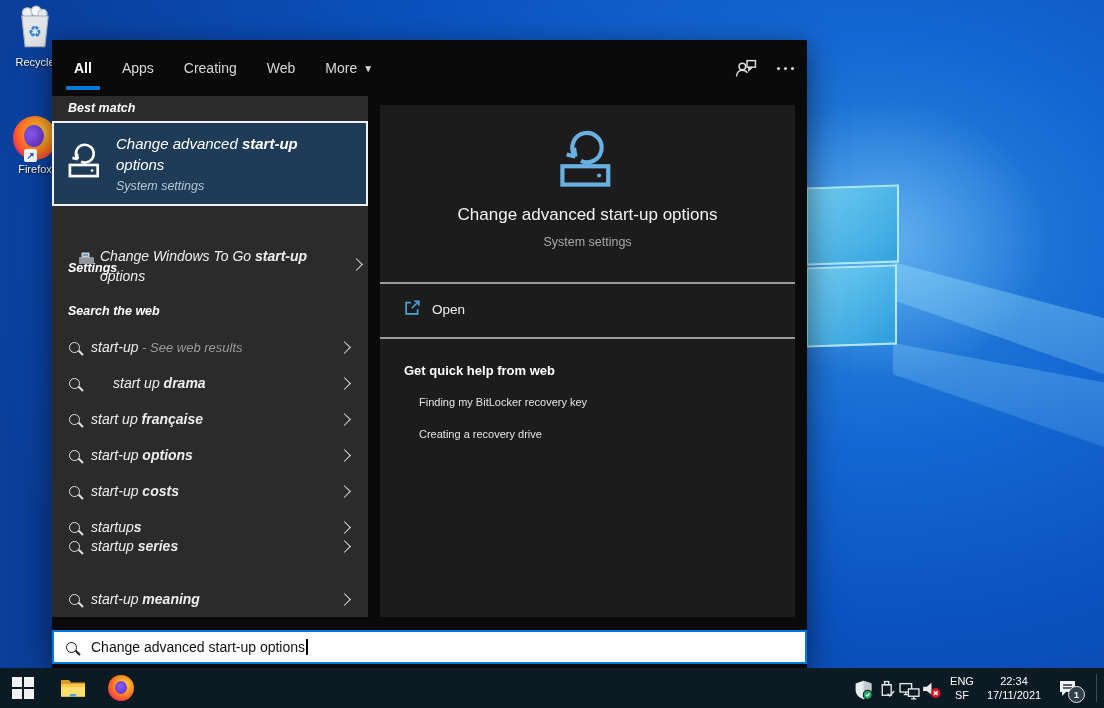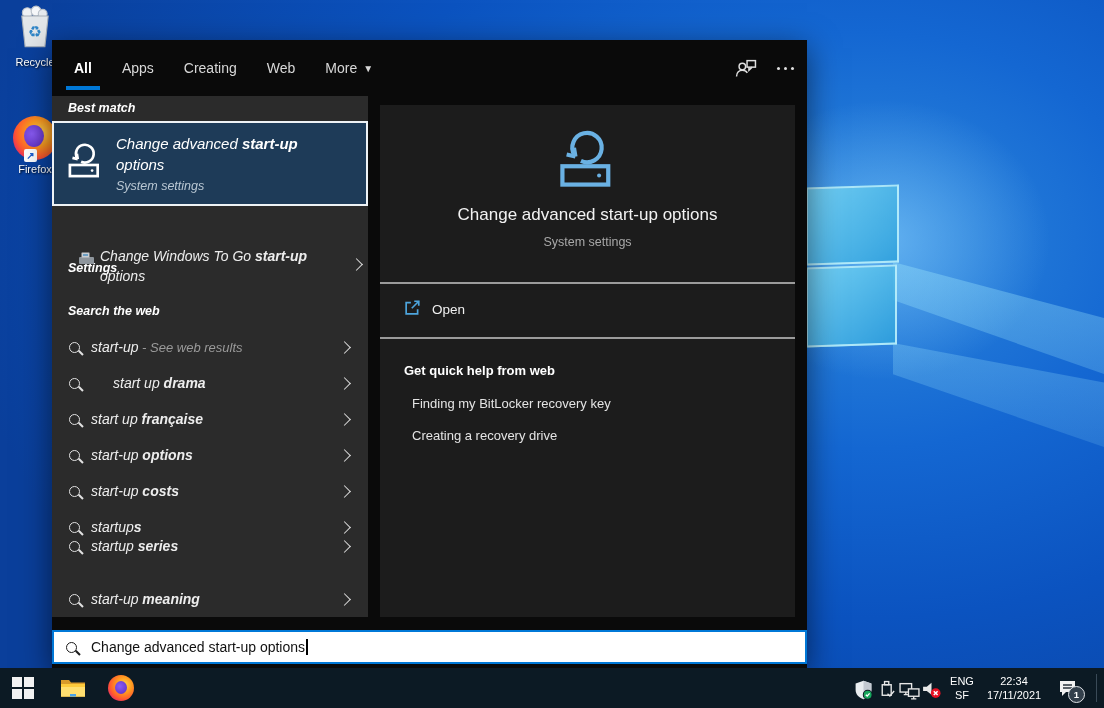--- a/index.html
+++ b/index.html
@@ -66,7 +66,7 @@
   .divider{position:absolute;left:0;width:415px;height:2px;background:#9b9b9b;}
   .pv-open-label{position:absolute;left:52px;top:197px;font-size:13.5px;color:#f0f0f0;}
   .pv-help-h{position:absolute;left:24px;top:258px;font-size:13px;font-weight:bold;color:#fff;}
-  .pv-link{position:absolute;left:32px;font-size:13px;color:#e4e4e4;}
+  .pv-link{position:absolute;left:39px;font-size:11px;color:#e4e4e4;}
 
   .searchbox{left:0;top:590px;width:755px;height:34px;background:#fff;border:2px solid #0078d7;
     box-sizing:border-box;display:flex;align-items:center;padding-left:12px;}

